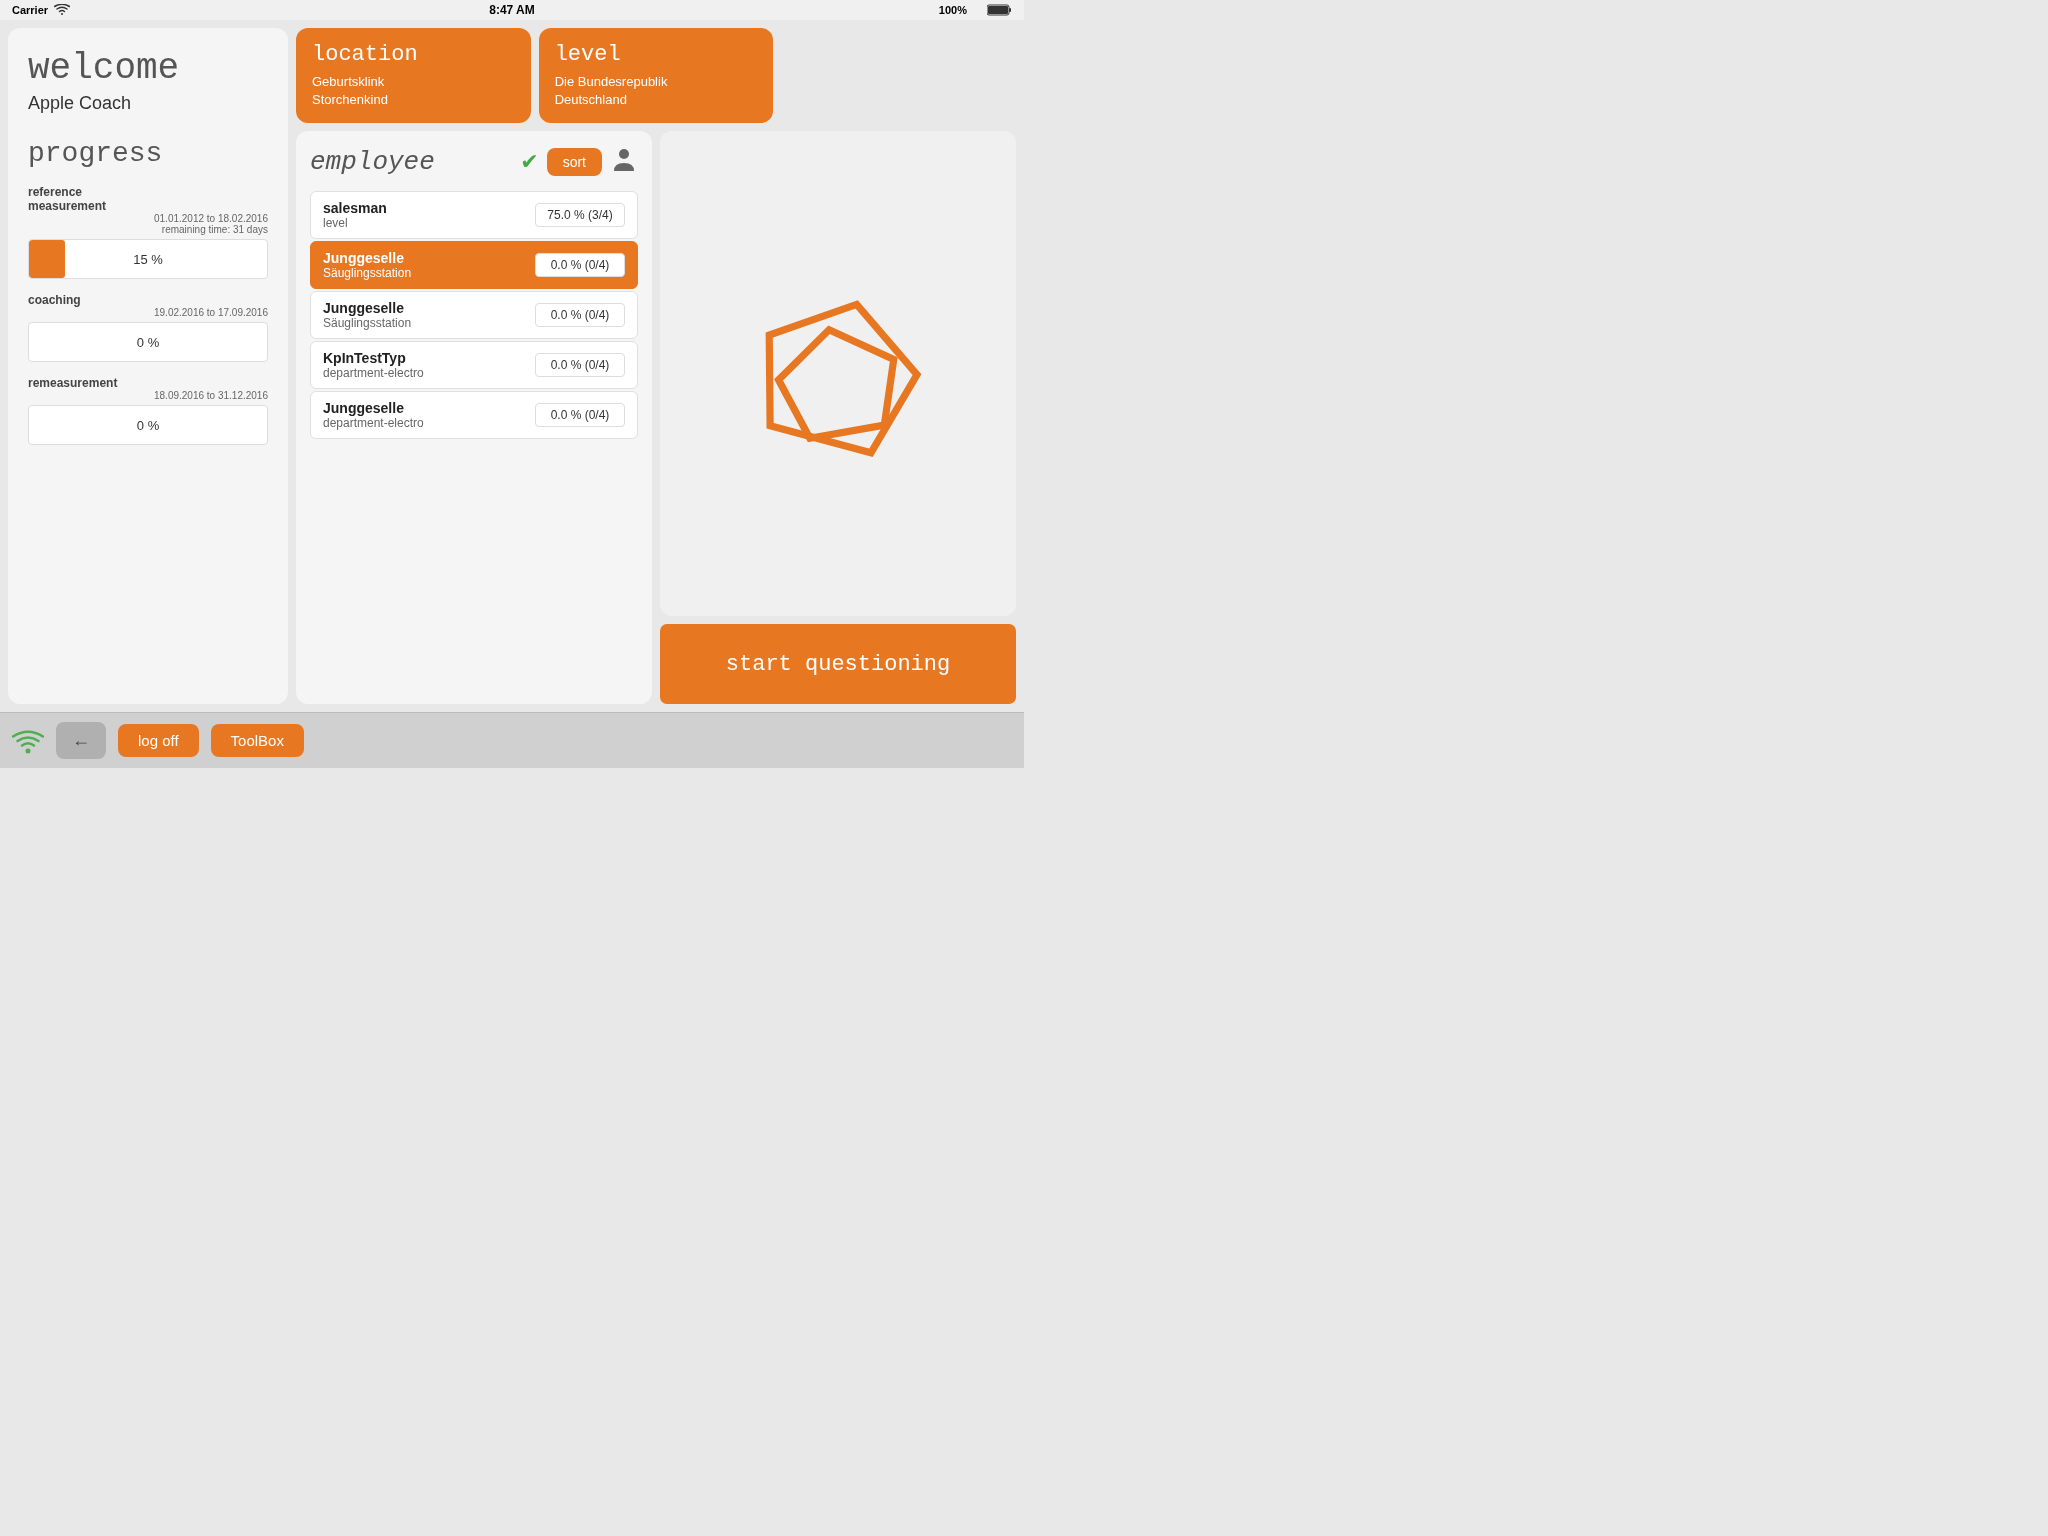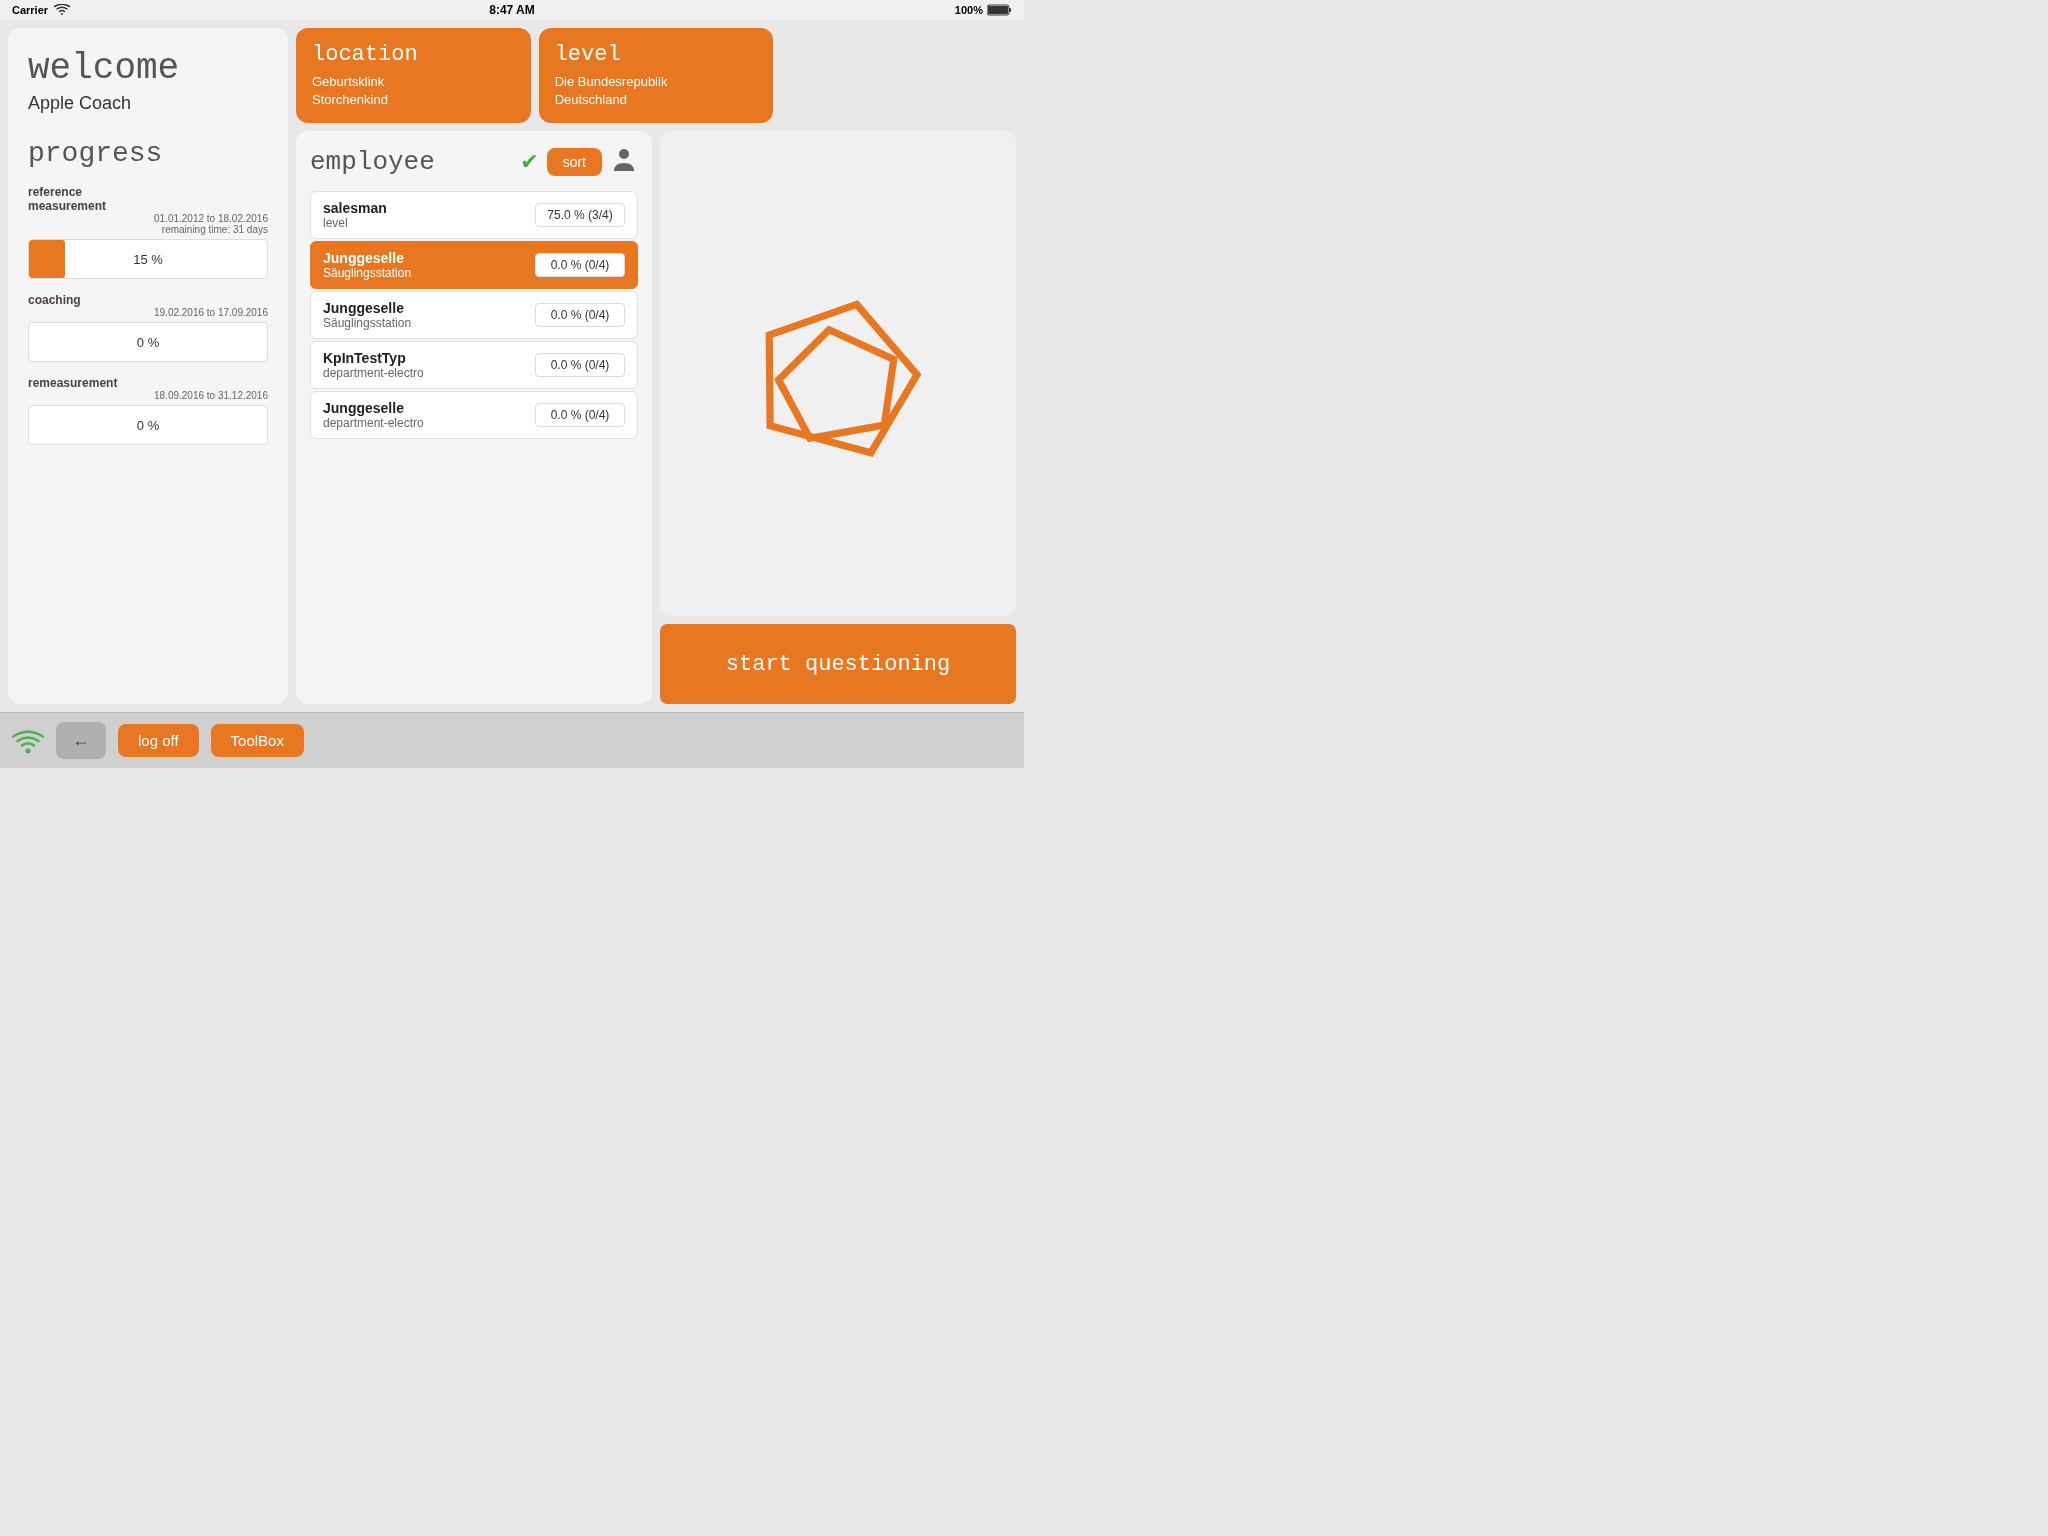--- a/index.html
+++ b/index.html
@@ -25,7 +25,7 @@
     }
     .status-left { display: flex; align-items: center; gap: 6px; }
     .status-center { position: absolute; left: 50%; transform: translateX(-50%); font-size: 12px; font-weight: 600; }
-    .status-right { display: flex; align-items: flex-start; gap: 4px; font-size: 11px; }
+    .status-right { display: flex; align-items: flex-start; gap: 20px; font-size: 11px; }
 
     
     .main-area {

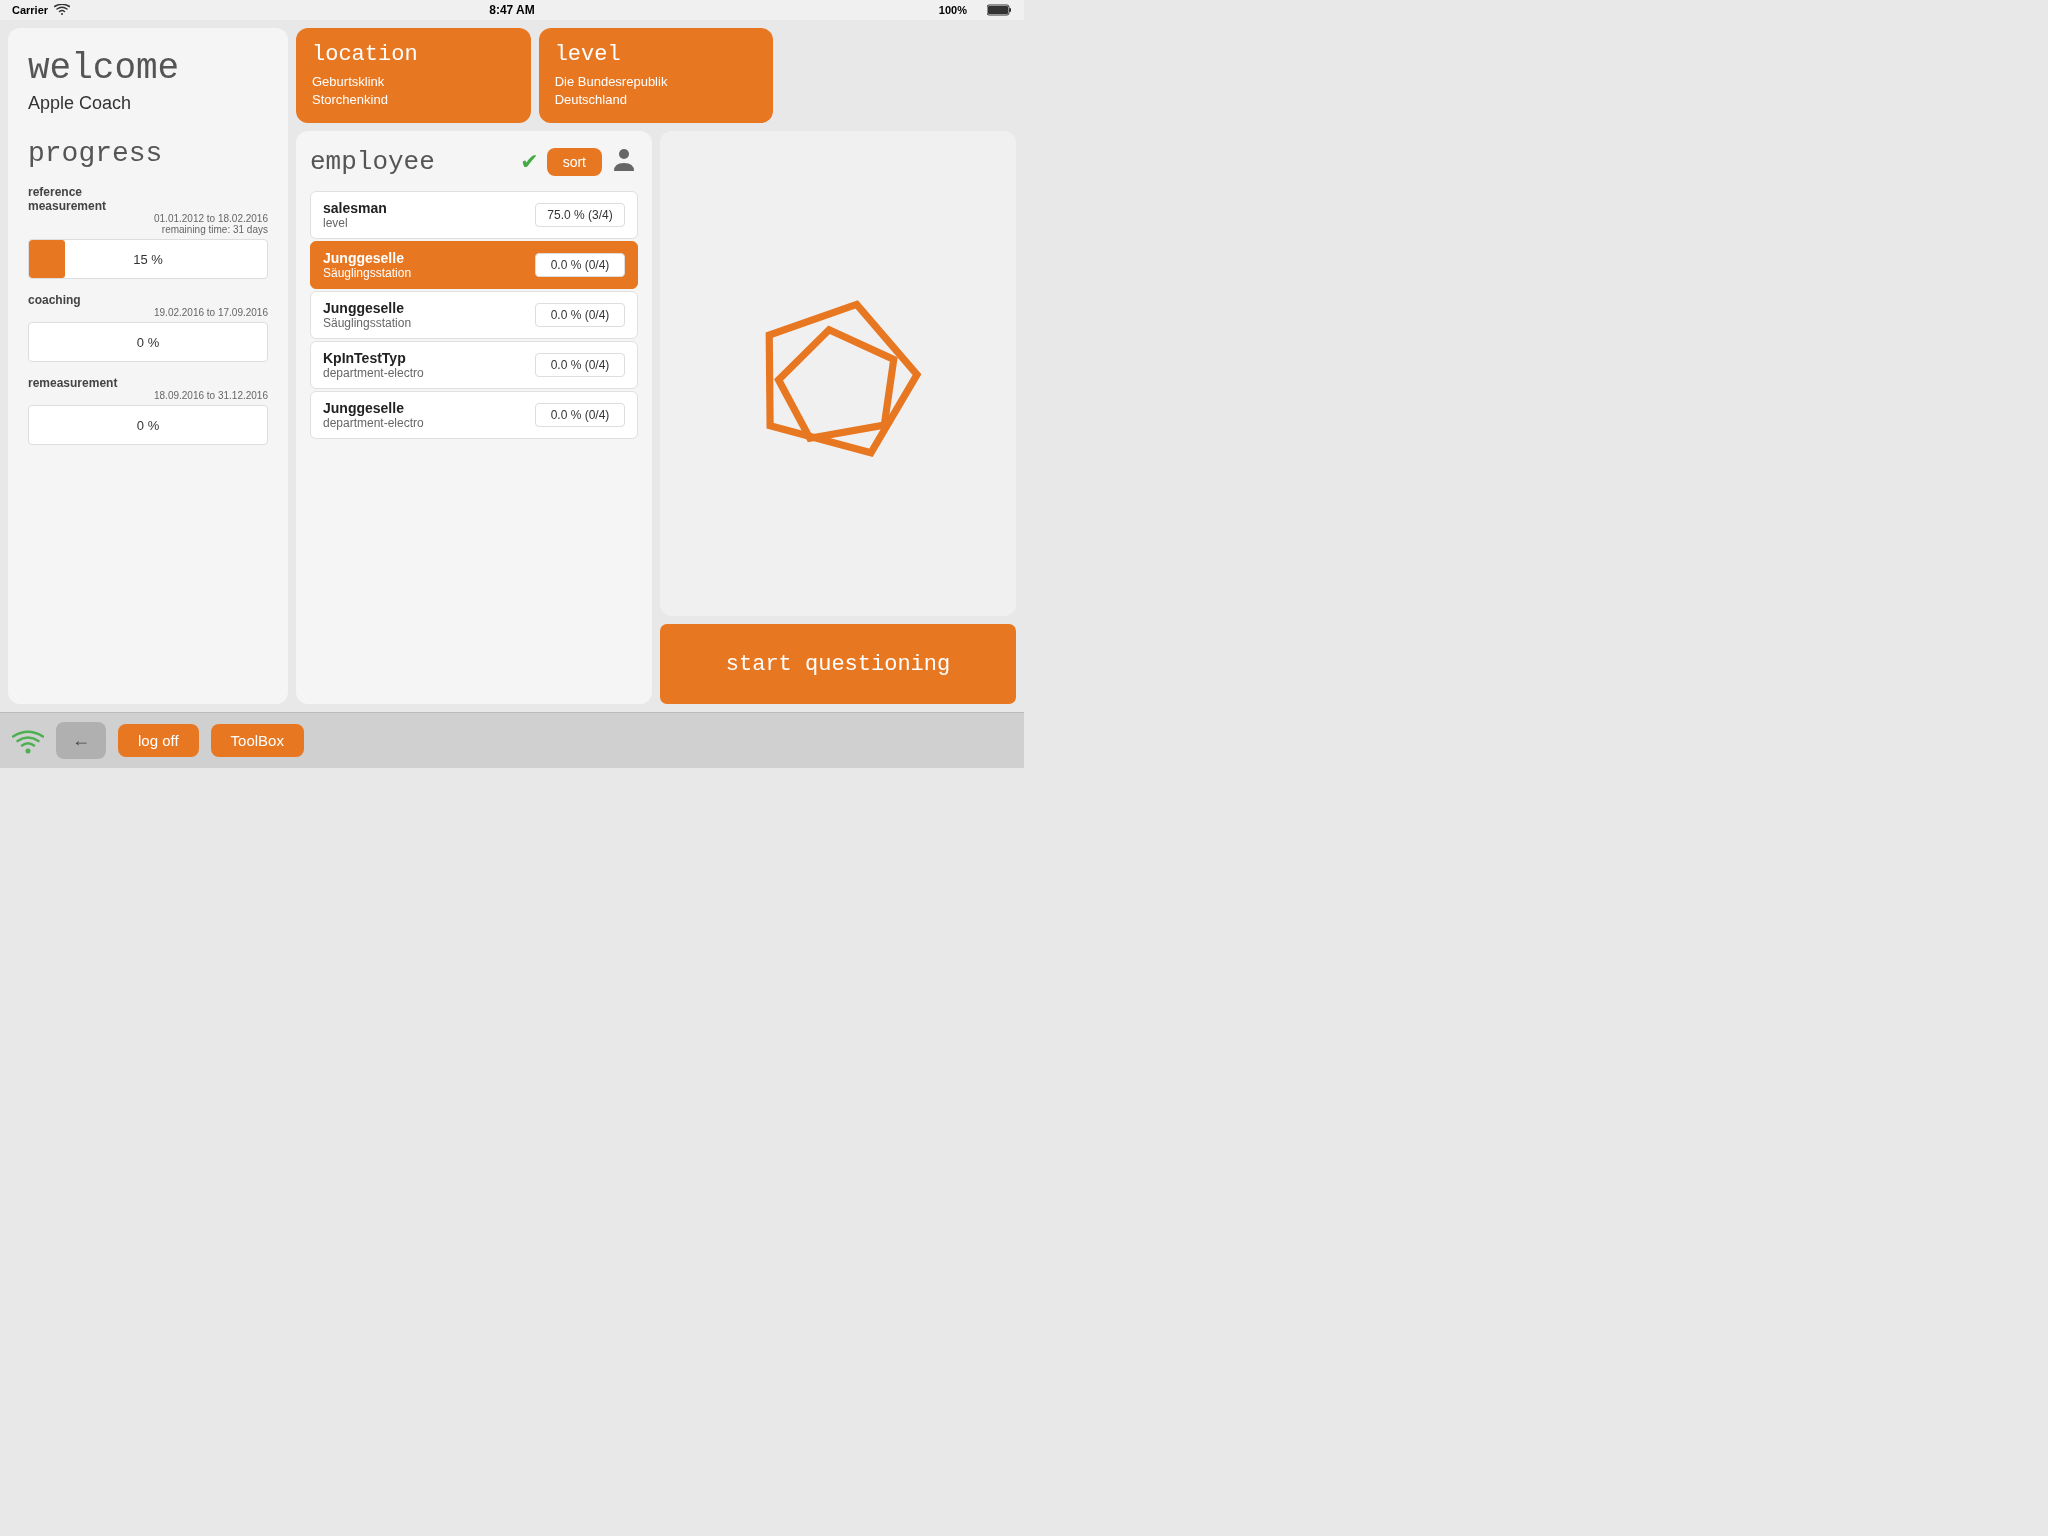--- a/index.html
+++ b/index.html
@@ -154,6 +154,7 @@
       font-family: 'Courier New', monospace;
       color: #555;
       flex: 1;
+      font-style: italic;
     }
     .checkmark-icon {
       font-size: 22px;

